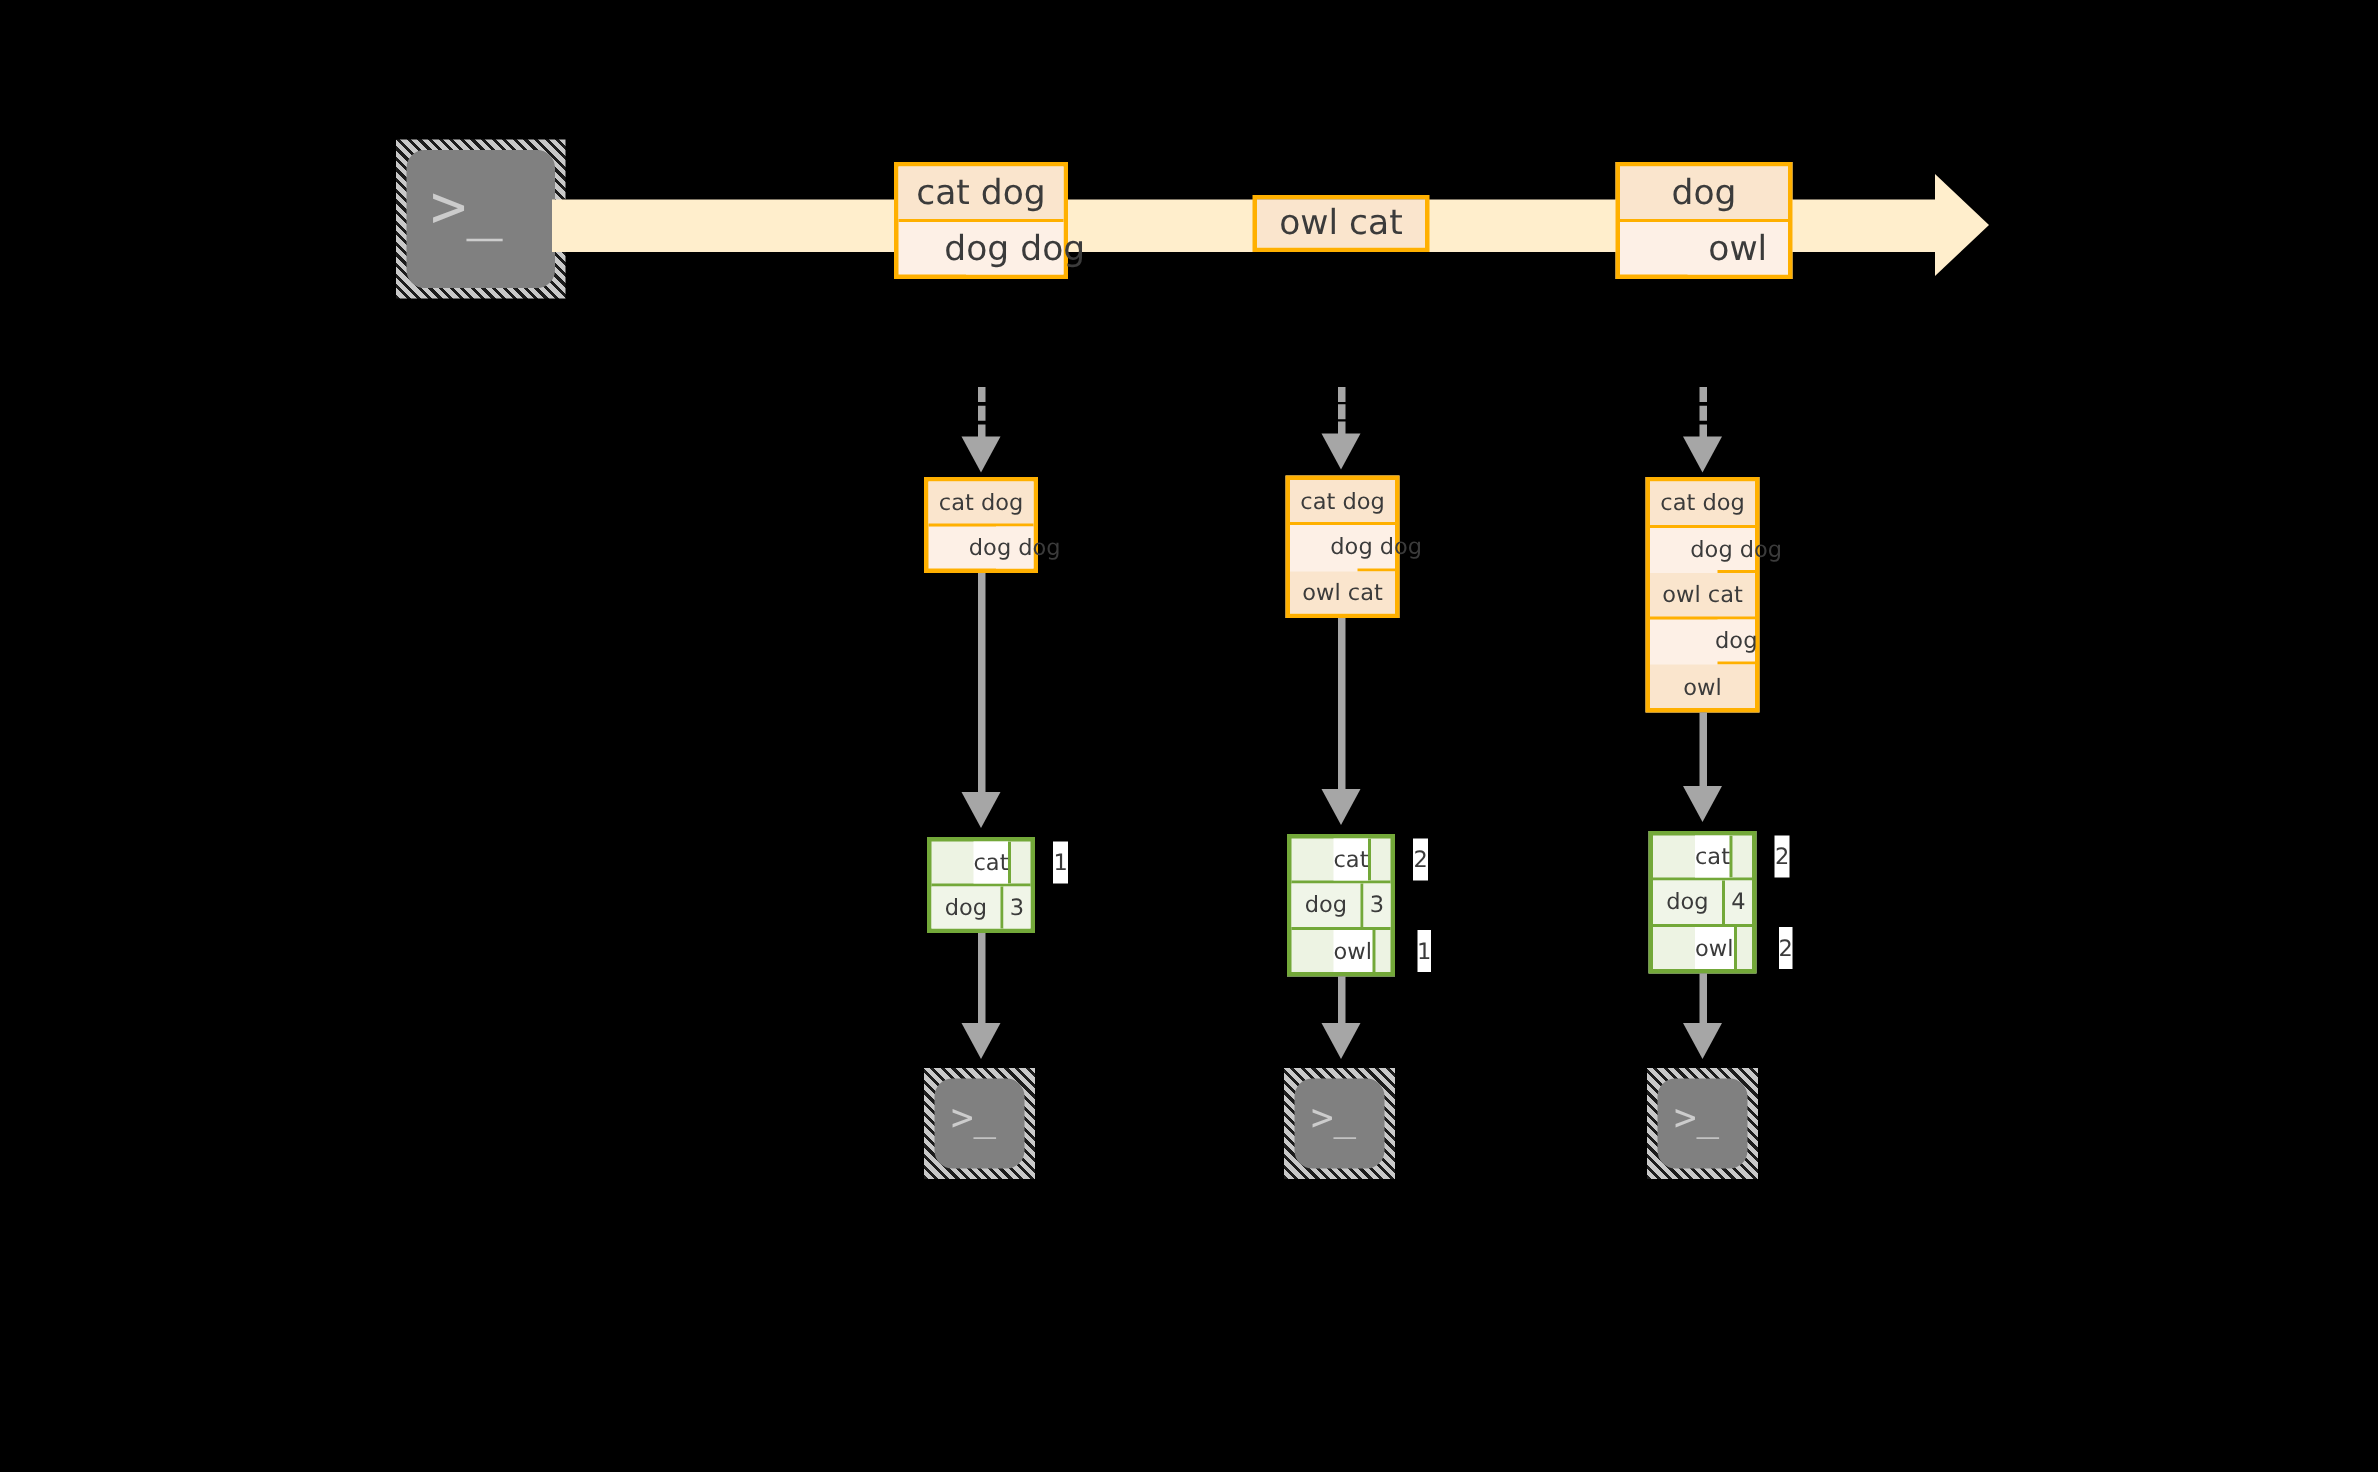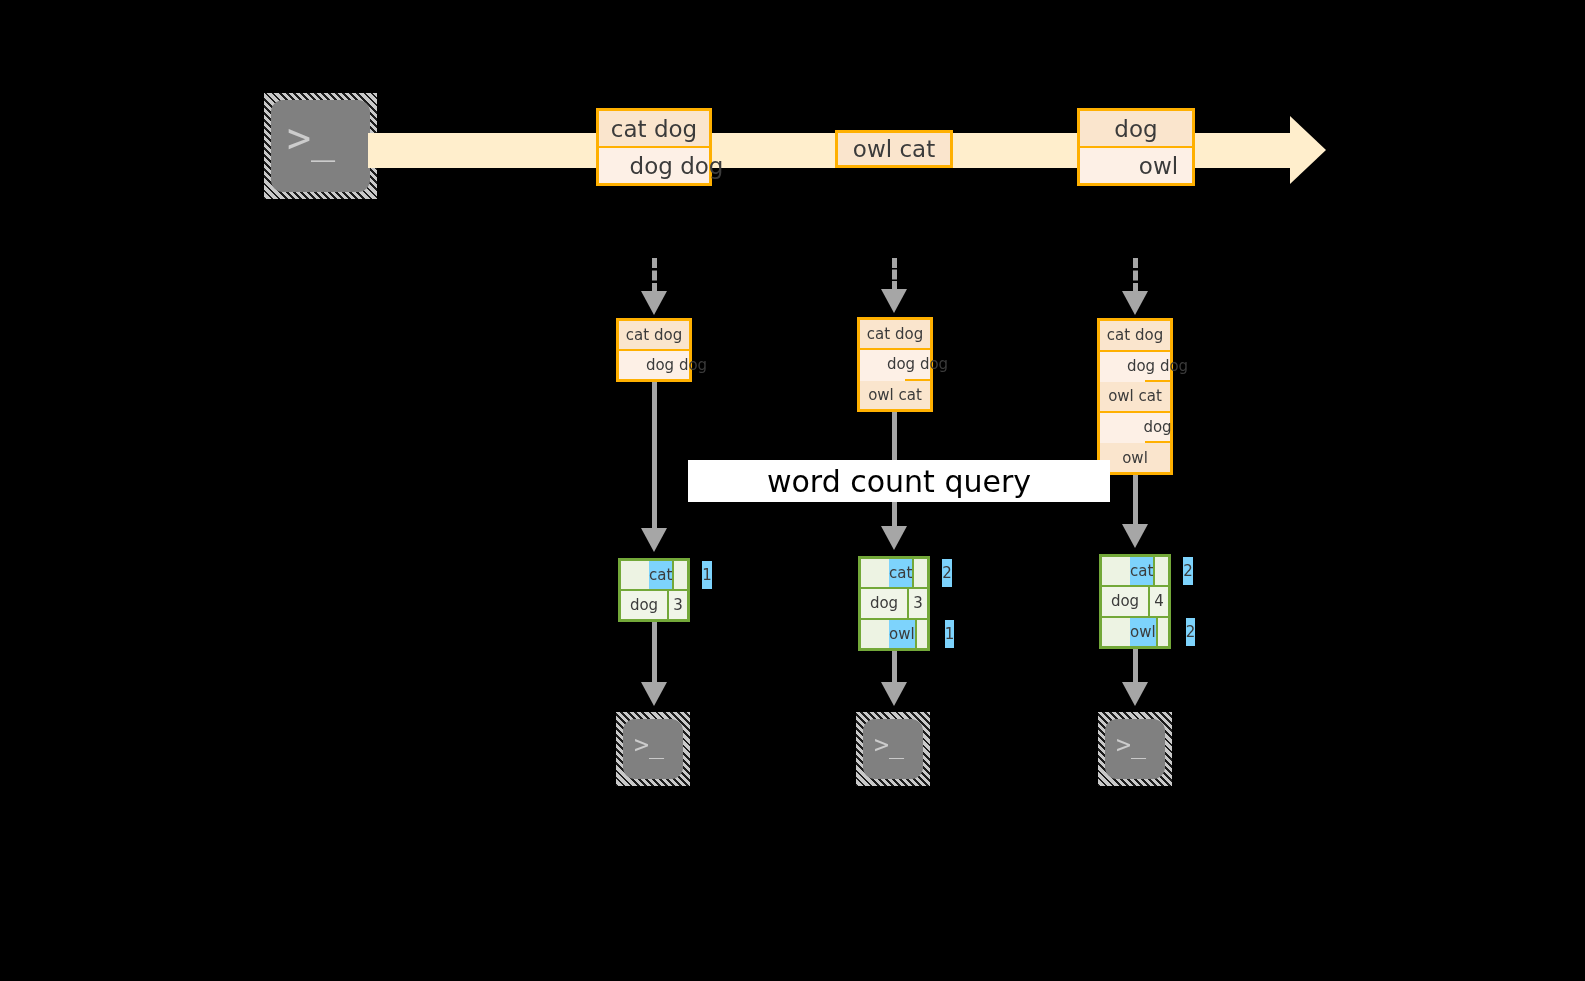--- a/index.html
+++ b/index.html
@@ -261,7 +261,6 @@
     </div>
   </div>
 
-  <div class="abs query-label" style="left:688px; top:460px; width:422px; height:42px; font-size:30px;">word count query</div>
 
 </div>
 

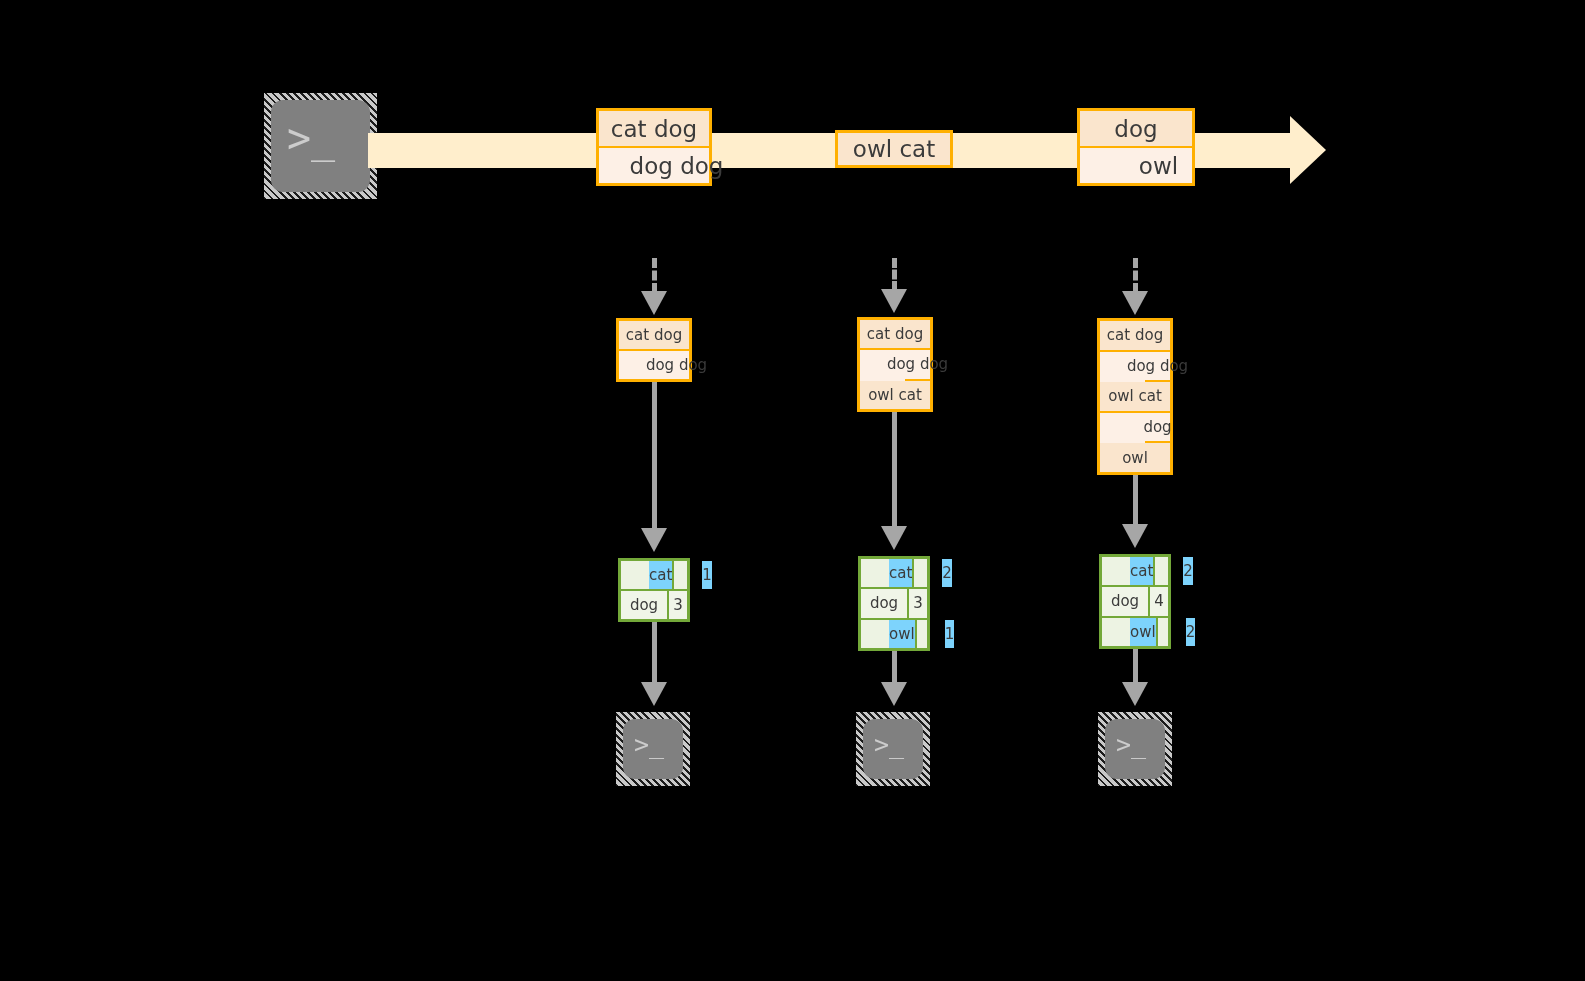--- a/index.html
+++ b/index.html
@@ -90,7 +90,7 @@
     border-bottom: 2px solid #73a839;
   }
   .tbl-row:last-child { border-bottom: none; }
-  .tbl-row.shade-dark  .tbl-cell { background: #7dd3fc; margin-left: 28px; }
+  .tbl-row.shade-dark  .tbl-cell { background: #ffffff; margin-left: 28px; }
   .tbl-row.shade-light .tbl-cell { background: #f0f5e8; }
   .tbl-cell {
     display: flex;

